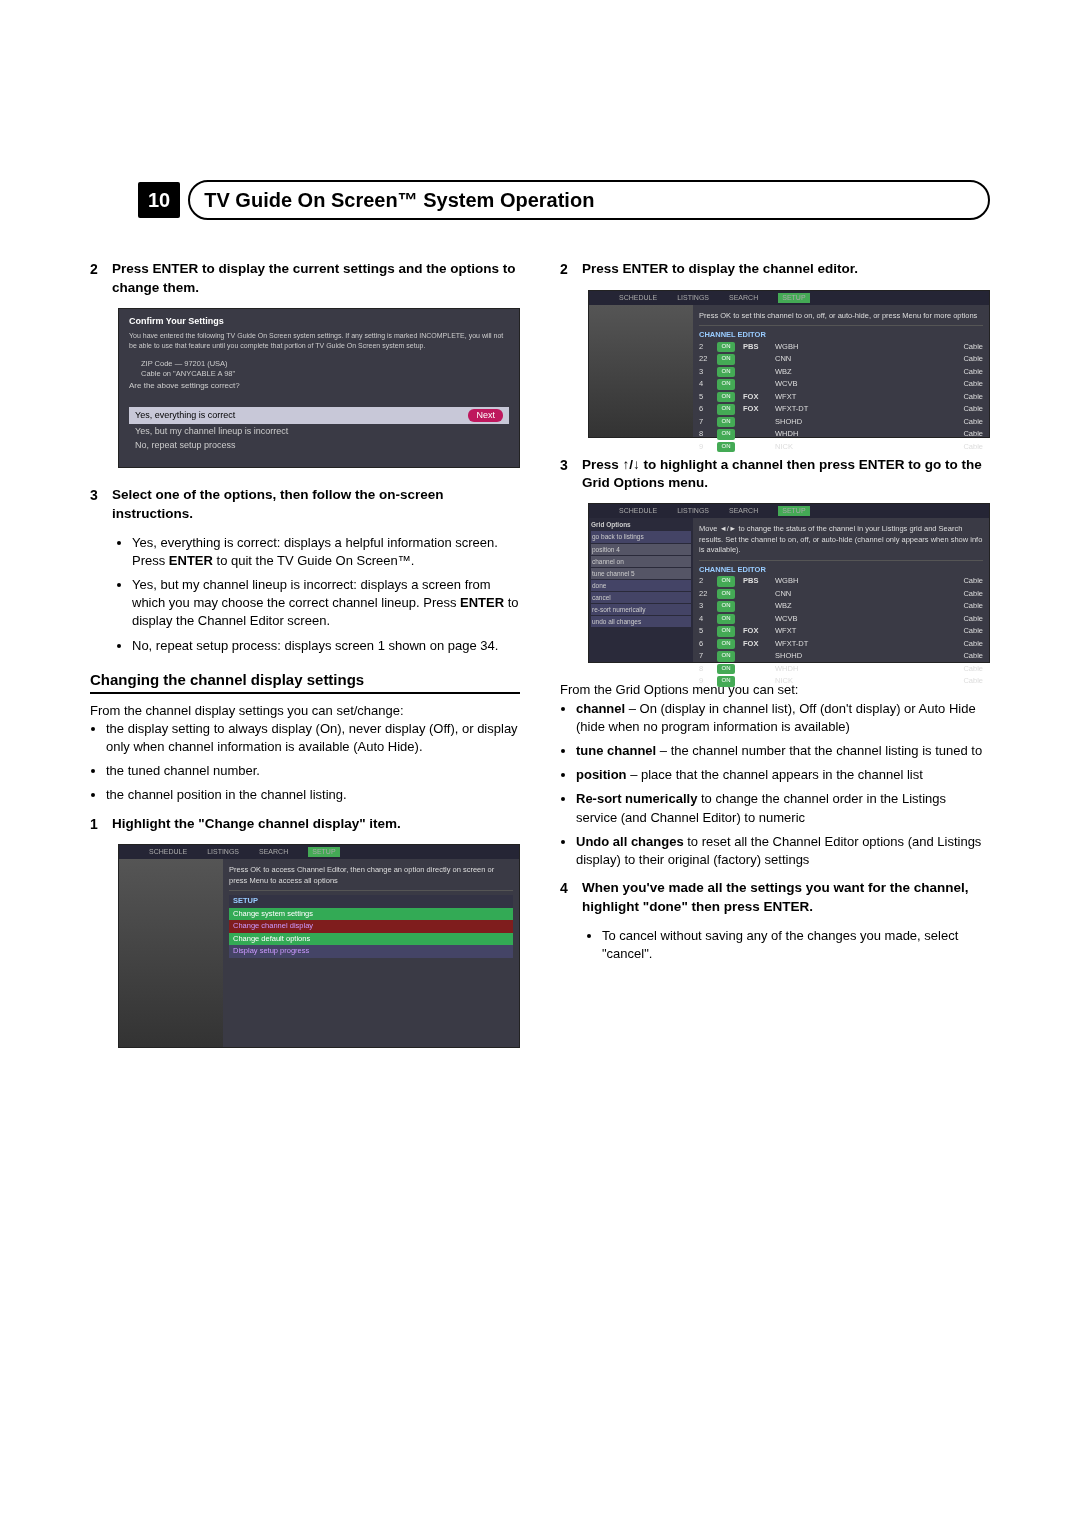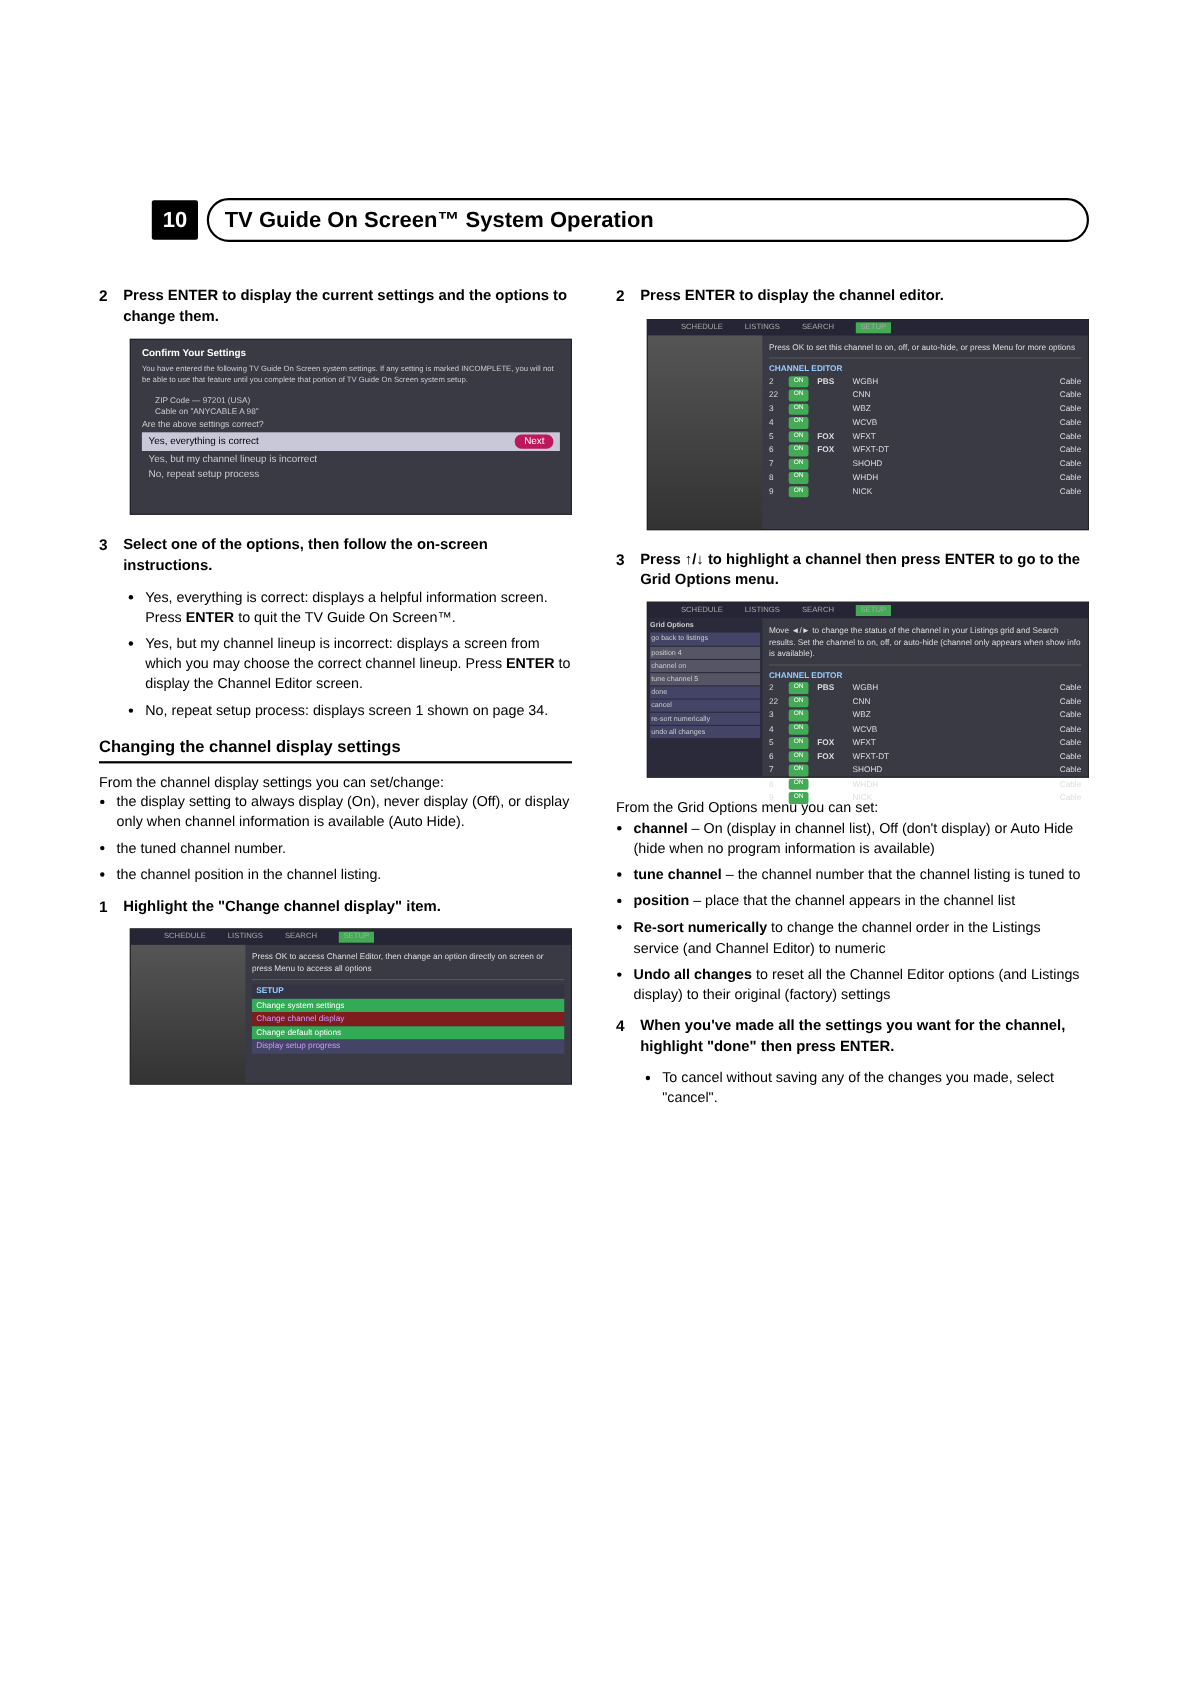--- a/index.html
+++ b/index.html
@@ -121,7 +121,7 @@
       <div class="steptxt">Press ENTER to display the channel editor.</div>
     </div>
 
-    <div class="shot" style="height:192px;">
+    <div class="shot" style="height:148px;">
       <div class="shotbar">
         <span>SCHEDULE</span>
           <span>LISTINGS</span>

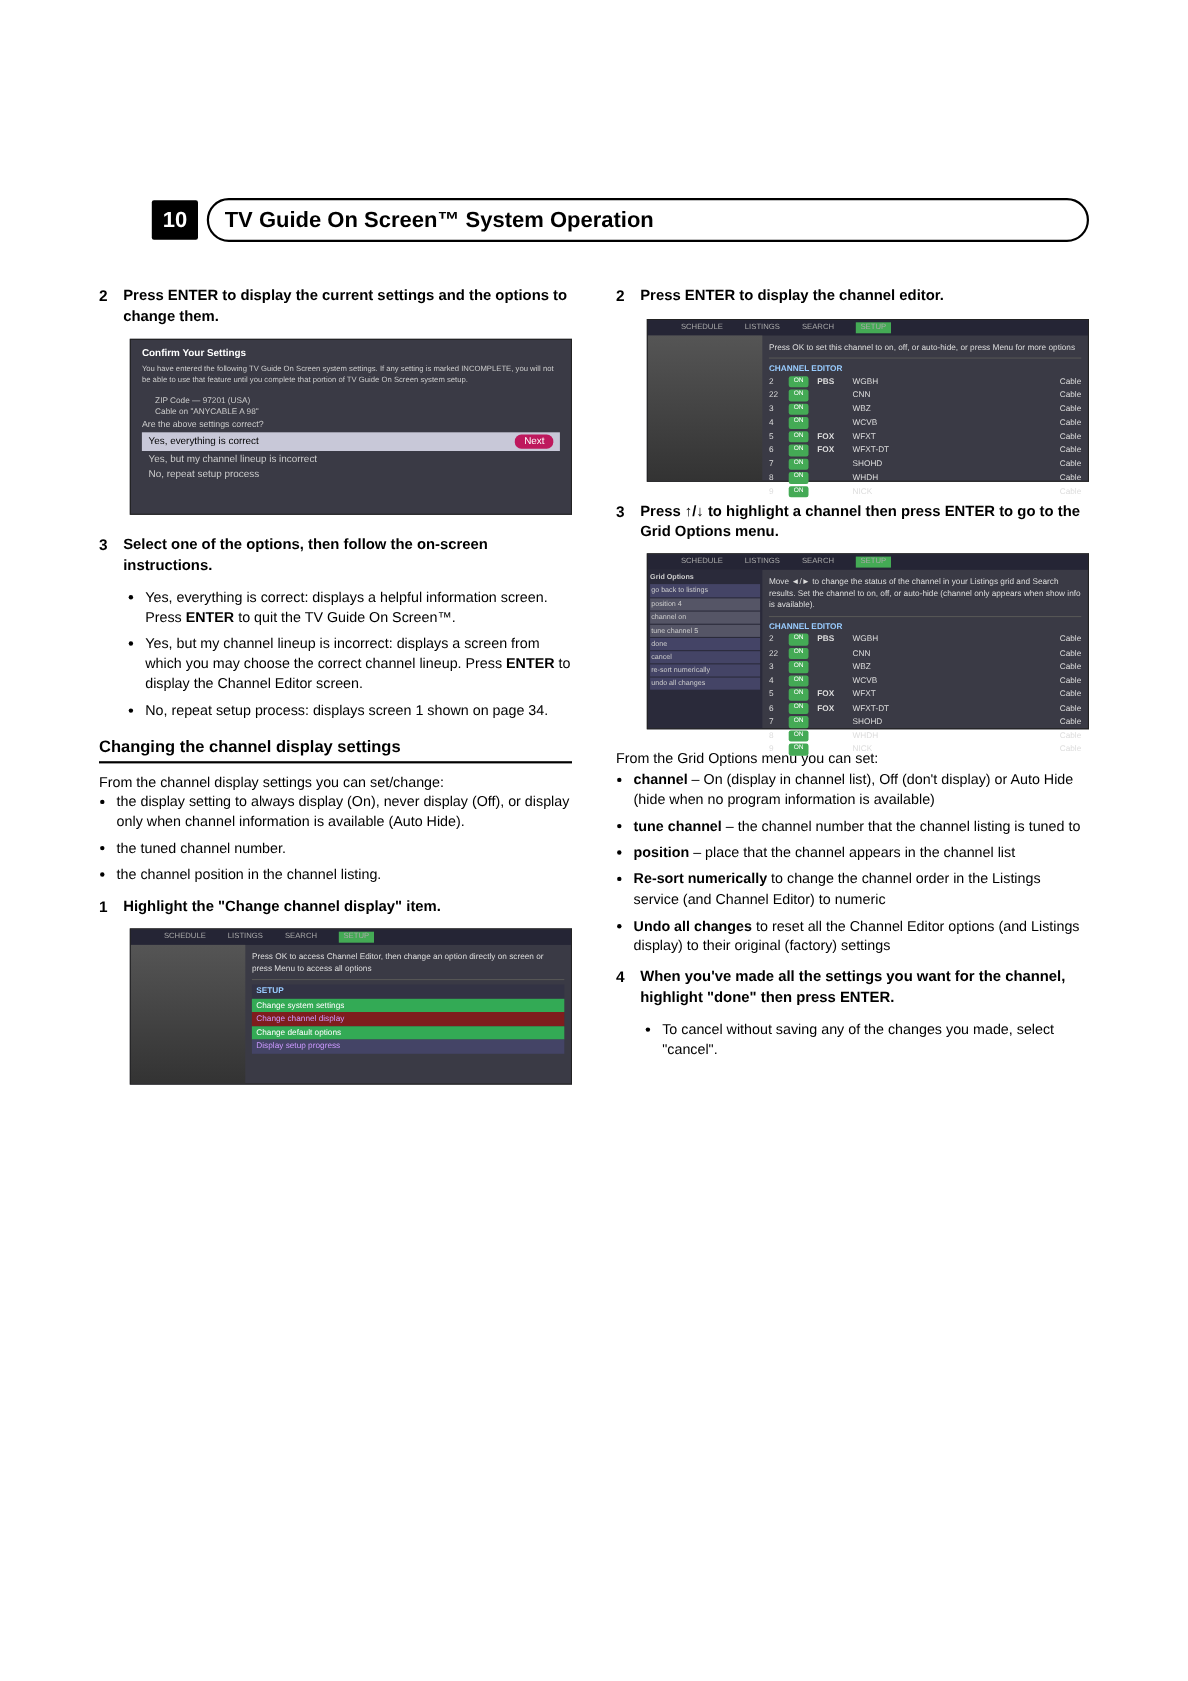--- a/index.html
+++ b/index.html
@@ -56,7 +56,7 @@
           <div>Cable on "ANYCABLE A 98"</div>
         </div>
         <div style="font-size:8px;">Are the above settings correct?</div>
-        <div style="background:#c8c8d8;color:#000;padding:2px 6px;margin-top:2px;display:flex;justify-content:space-between;">
+        <div style="background:#c8c8d8;color:#000;padding:2px 6px;margin-top:16px;display:flex;justify-content:space-between;">
           <span>Yes, everything is correct</span>
           <span style="background:#be185d;color:#fff;padding:0 8px;border-radius:6px;">Next</span>
         </div>

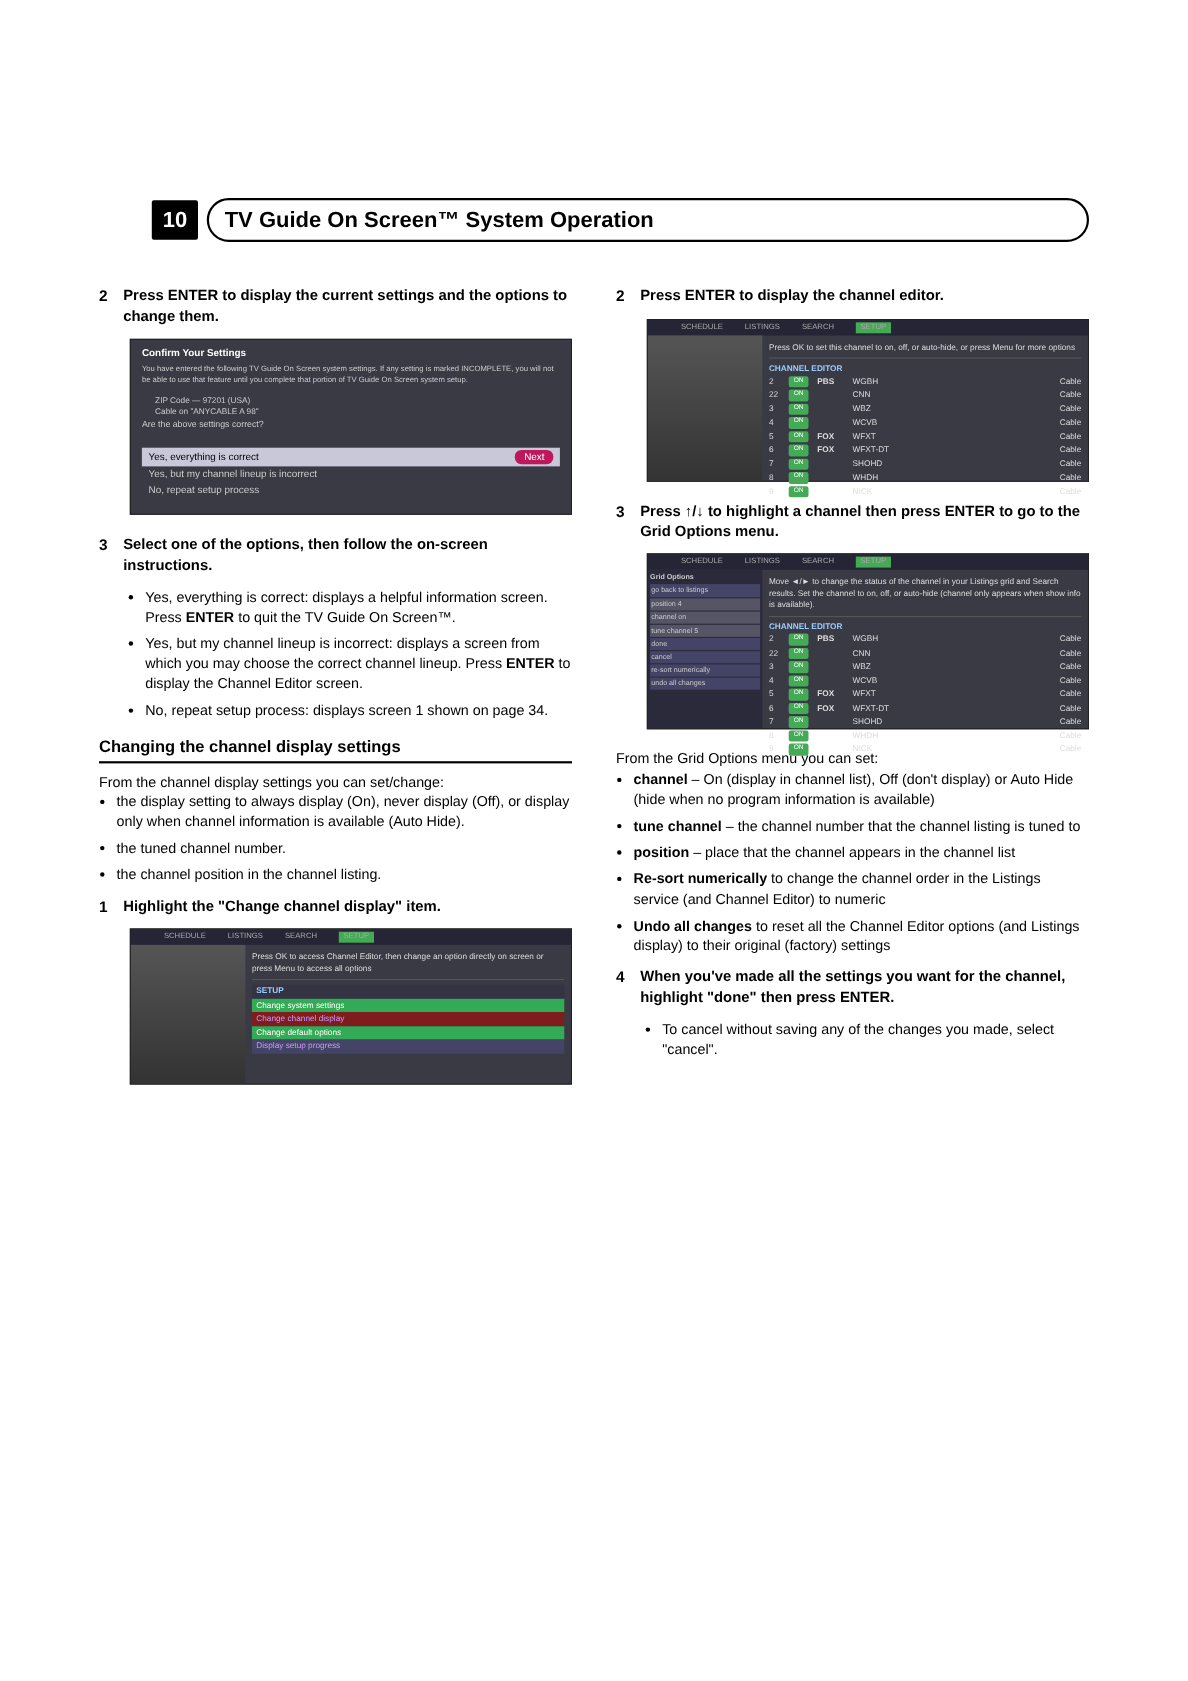--- a/index.html
+++ b/index.html
@@ -91,7 +91,7 @@
       <div class="steptxt">Highlight the "Change channel display" item.</div>
     </div>
 
-    <div class="shot" style="height:142px;">
+    <div class="shot" style="height:204px;">
       <div class="shotbar">
         <span>SCHEDULE</span>
           <span>LISTINGS</span>

